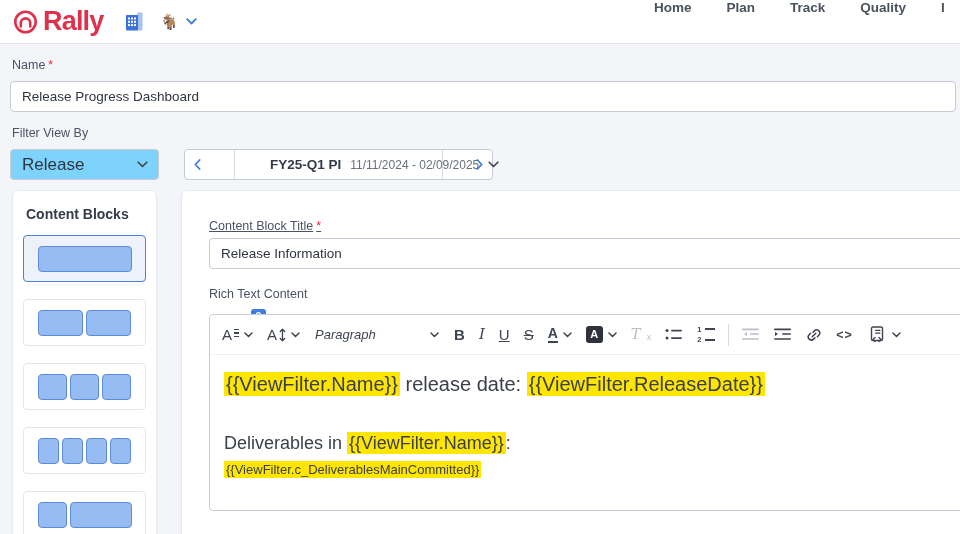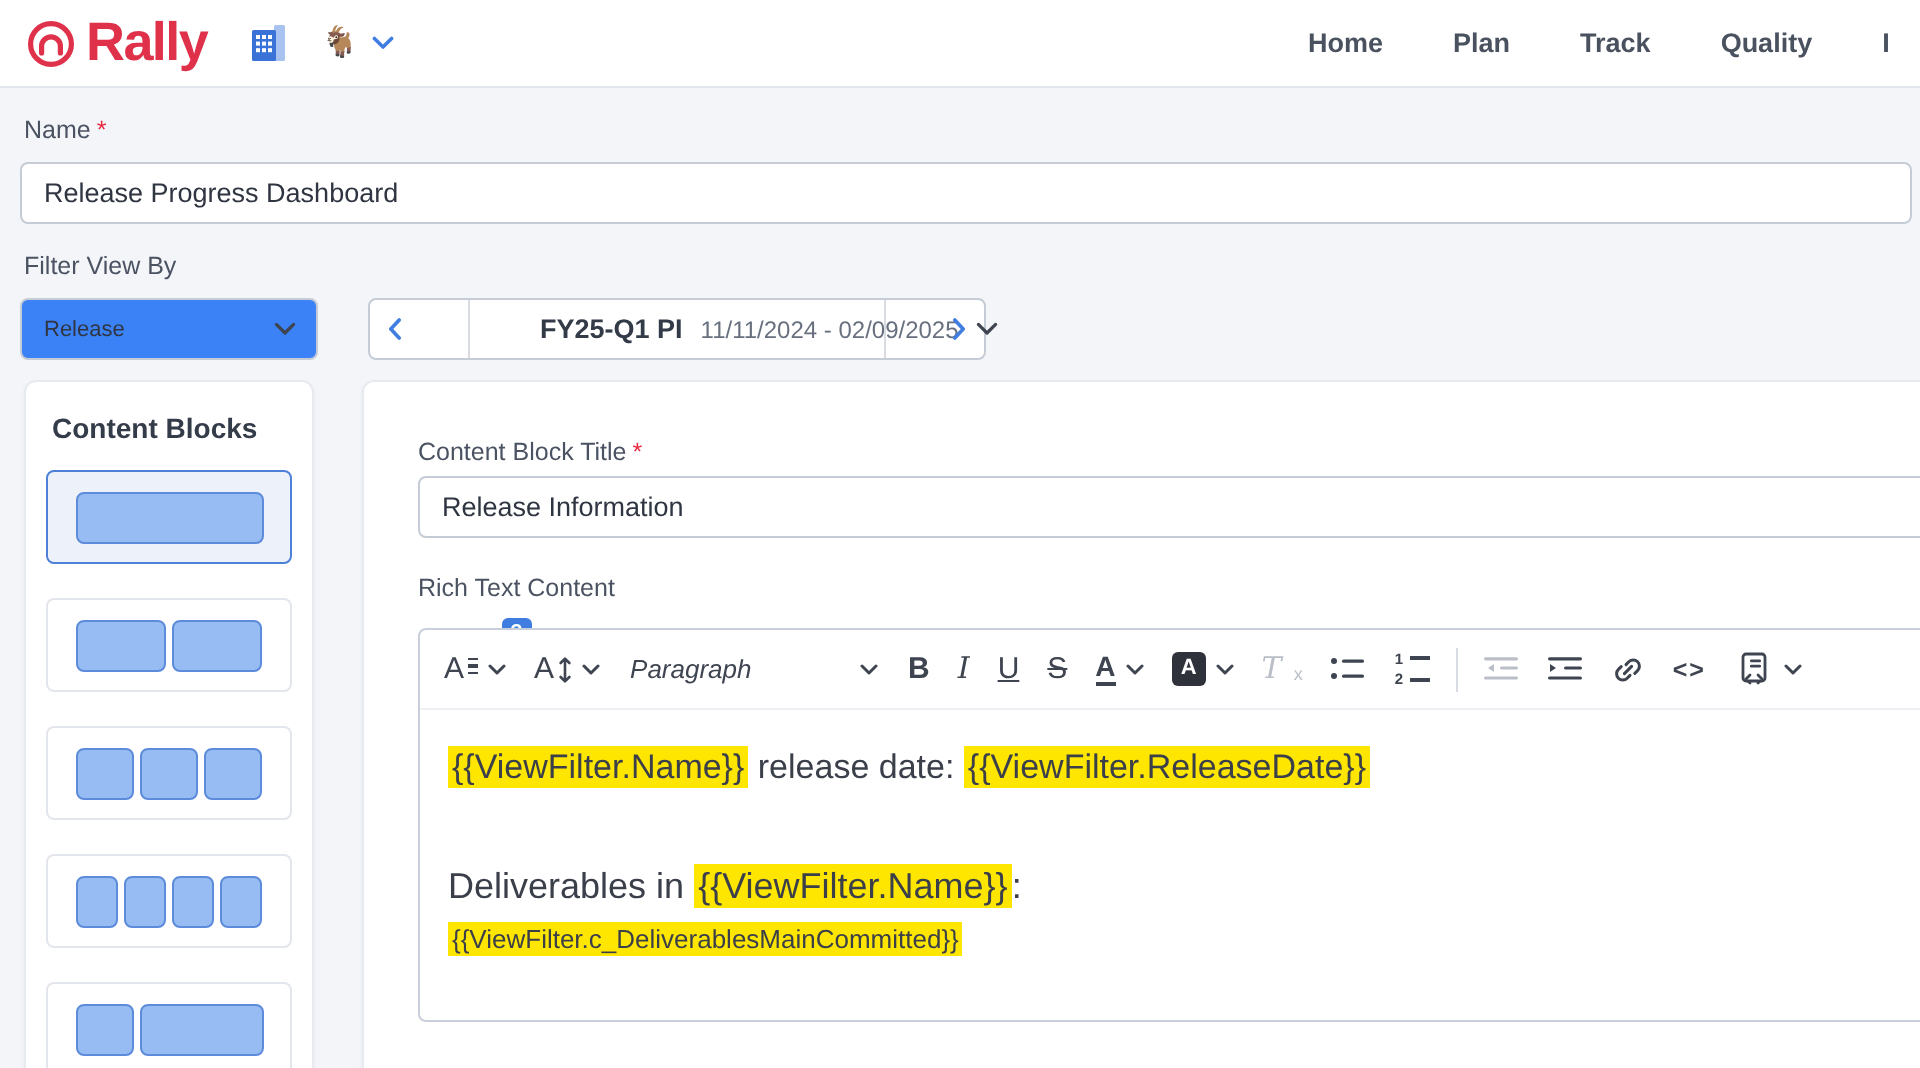--- a/index.html
+++ b/index.html
@@ -17,7 +17,7 @@
   .building{margin-left:19px;display:flex;align-items:center;}
   .workspace{margin-left:15px;display:flex;align-items:center;gap:7px;font-size:16px;font-weight:700;color:#3b4354;cursor:pointer;}
   .goat{font-size:15px;line-height:1;}
-  .nav{position:absolute;left:654px;top:0;height:43px;display:flex;align-items:center;gap:35px;}
+  .nav{position:absolute;left:654px;top:0;height:43px;display:flex;gap:35px;}
   .nav-item{font-size:13.5px;font-weight:700;color:#4a5260;white-space:nowrap;cursor:pointer;}
   
   .page{position:absolute;left:0;top:44px;width:960px;height:490px;background:#f3f5f9;}

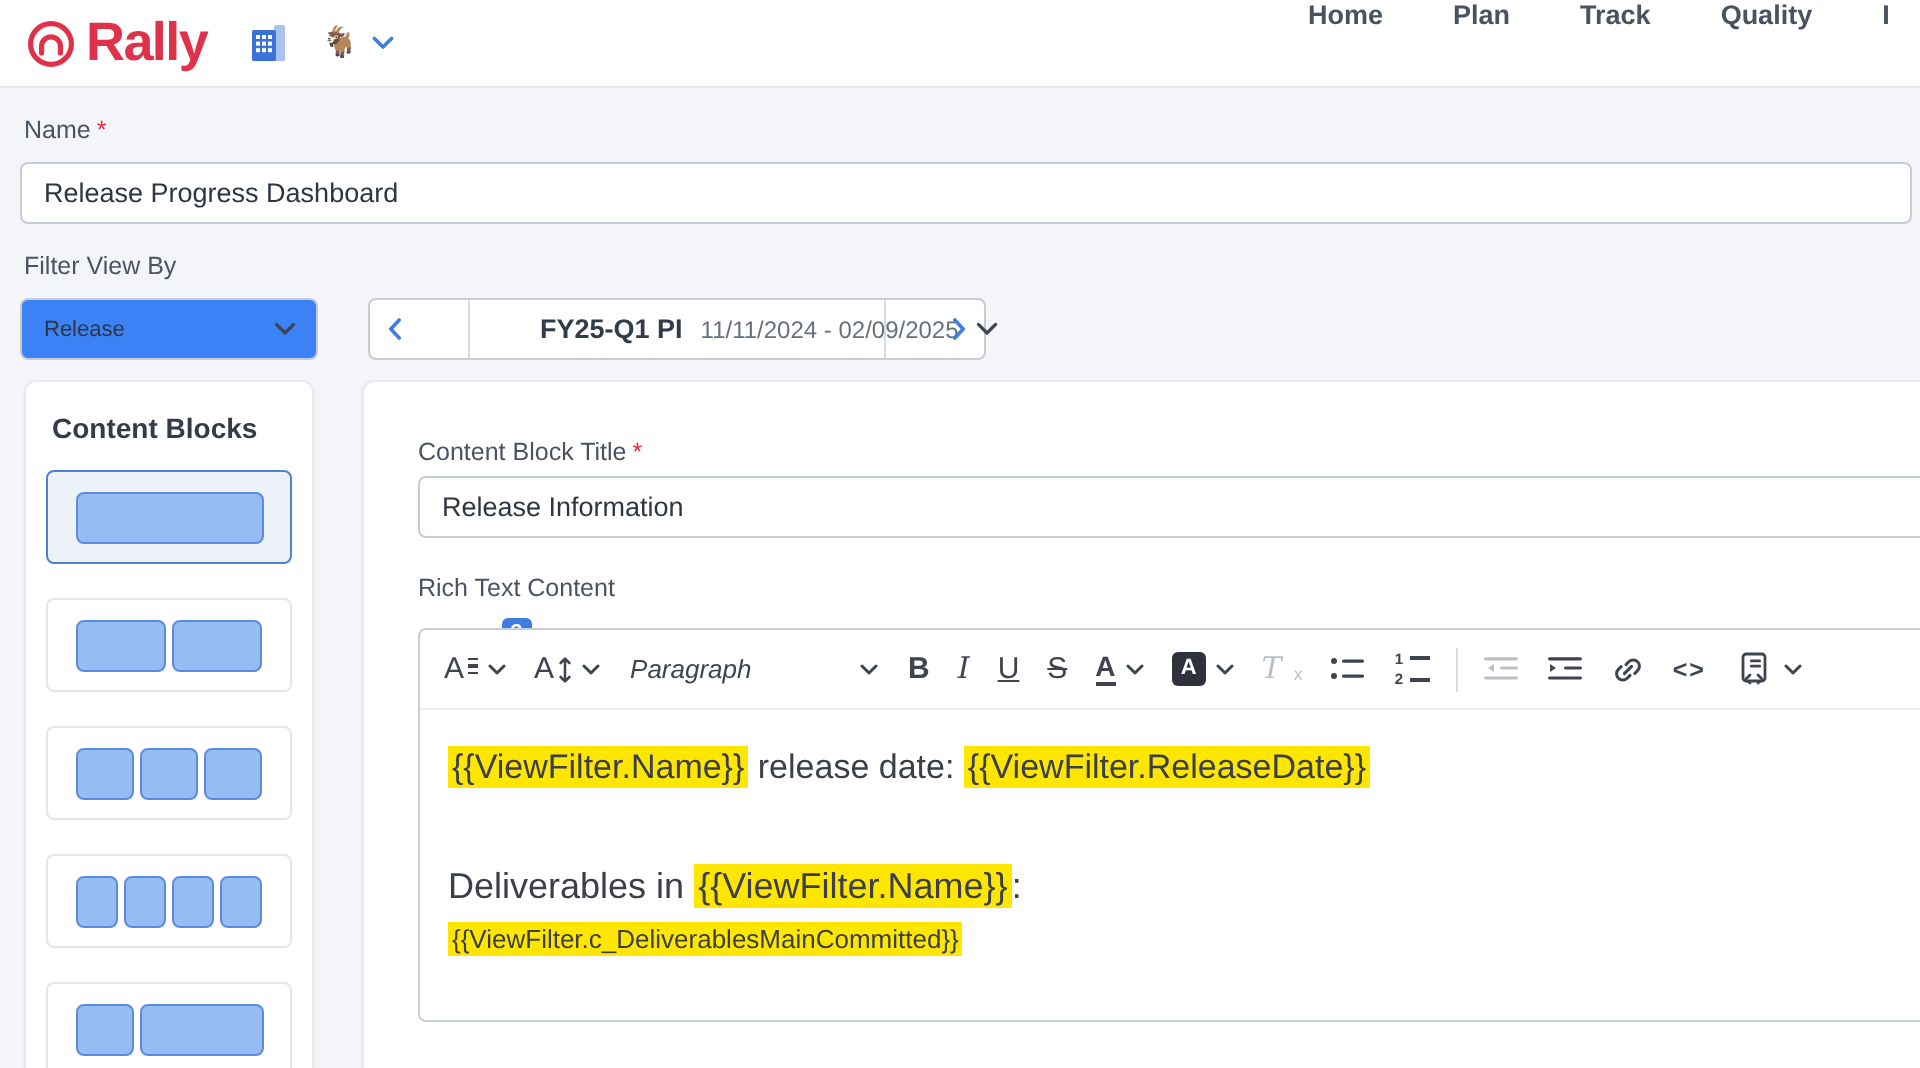--- a/index.html
+++ b/index.html
@@ -27,9 +27,9 @@
     font-family:"Liberation Sans","DejaVu Sans",sans-serif;font-size:13.5px;color:#2f3541;padding:0 11px;box-sizing:border-box;outline:none;}
   #name-input{left:10px;top:37px;width:946px;}
   
-  .select-box{position:absolute;left:10px;top:105px;width:149px;height:31px;background:#3b82f6;border:1px solid #c6ccd5;
+  .select-box{position:absolute;left:10px;top:105px;width:149px;height:31px;background:#7dd3fc;border:1px solid #c6ccd5;
     border-radius:4px;box-sizing:border-box;display:flex;align-items:center;justify-content:space-between;
-    padding:0 10px 0 11px;font-size:11px;color:#2f3541;cursor:pointer;}
+    padding:0 10px 0 11px;font-size:17px;color:#2f3541;cursor:pointer;}
   
   .stepper{position:absolute;left:184px;top:105px;width:309px;height:31px;background:#fff;border:1px solid #c6ccd5;
     border-radius:4px;box-sizing:border-box;display:flex;align-items:stretch;gap:24px;}

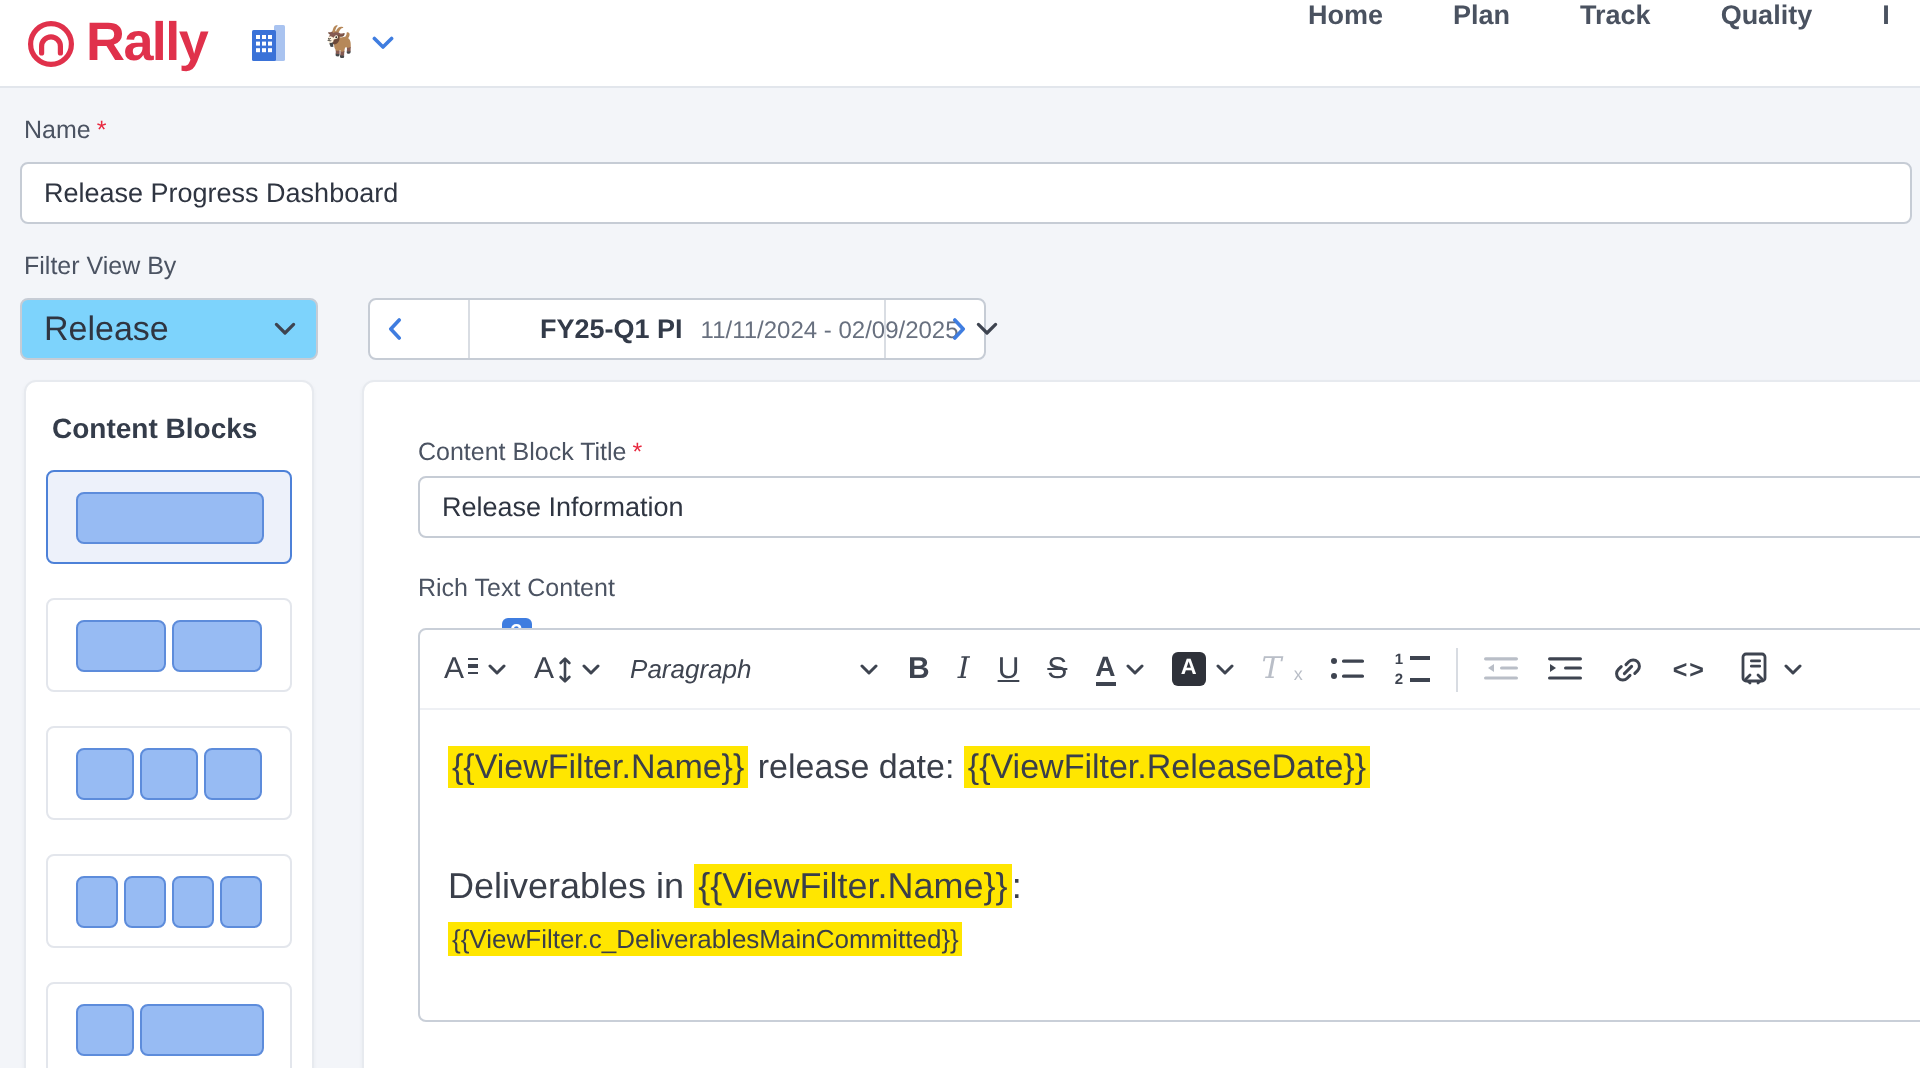--- a/index.html
+++ b/index.html
@@ -49,7 +49,7 @@
   .tile.selected{border:1.5px solid #4d81d8;background:#edf1fa;}
   .blk{height:26px;background:#97bbf3;border:1.5px solid #5d8cdb;border-radius:4px;box-sizing:border-box;flex:none;}
   
-  #title-label{left:27px;top:28px;position:absolute;font-size:12.5px;color:#4b5362;}
+  #title-label{left:27px;top:28px;position:absolute;font-size:12.5px;color:#4b5362;text-decoration:underline;}
   #title-input{left:27px;top:47px;width:760px;position:absolute;}
   .rt-row{position:absolute;left:27px;top:96px;display:flex;align-items:center;gap:8px;flex-direction:column;}
   .rt-label{font-size:12.5px;color:#4b5362;}

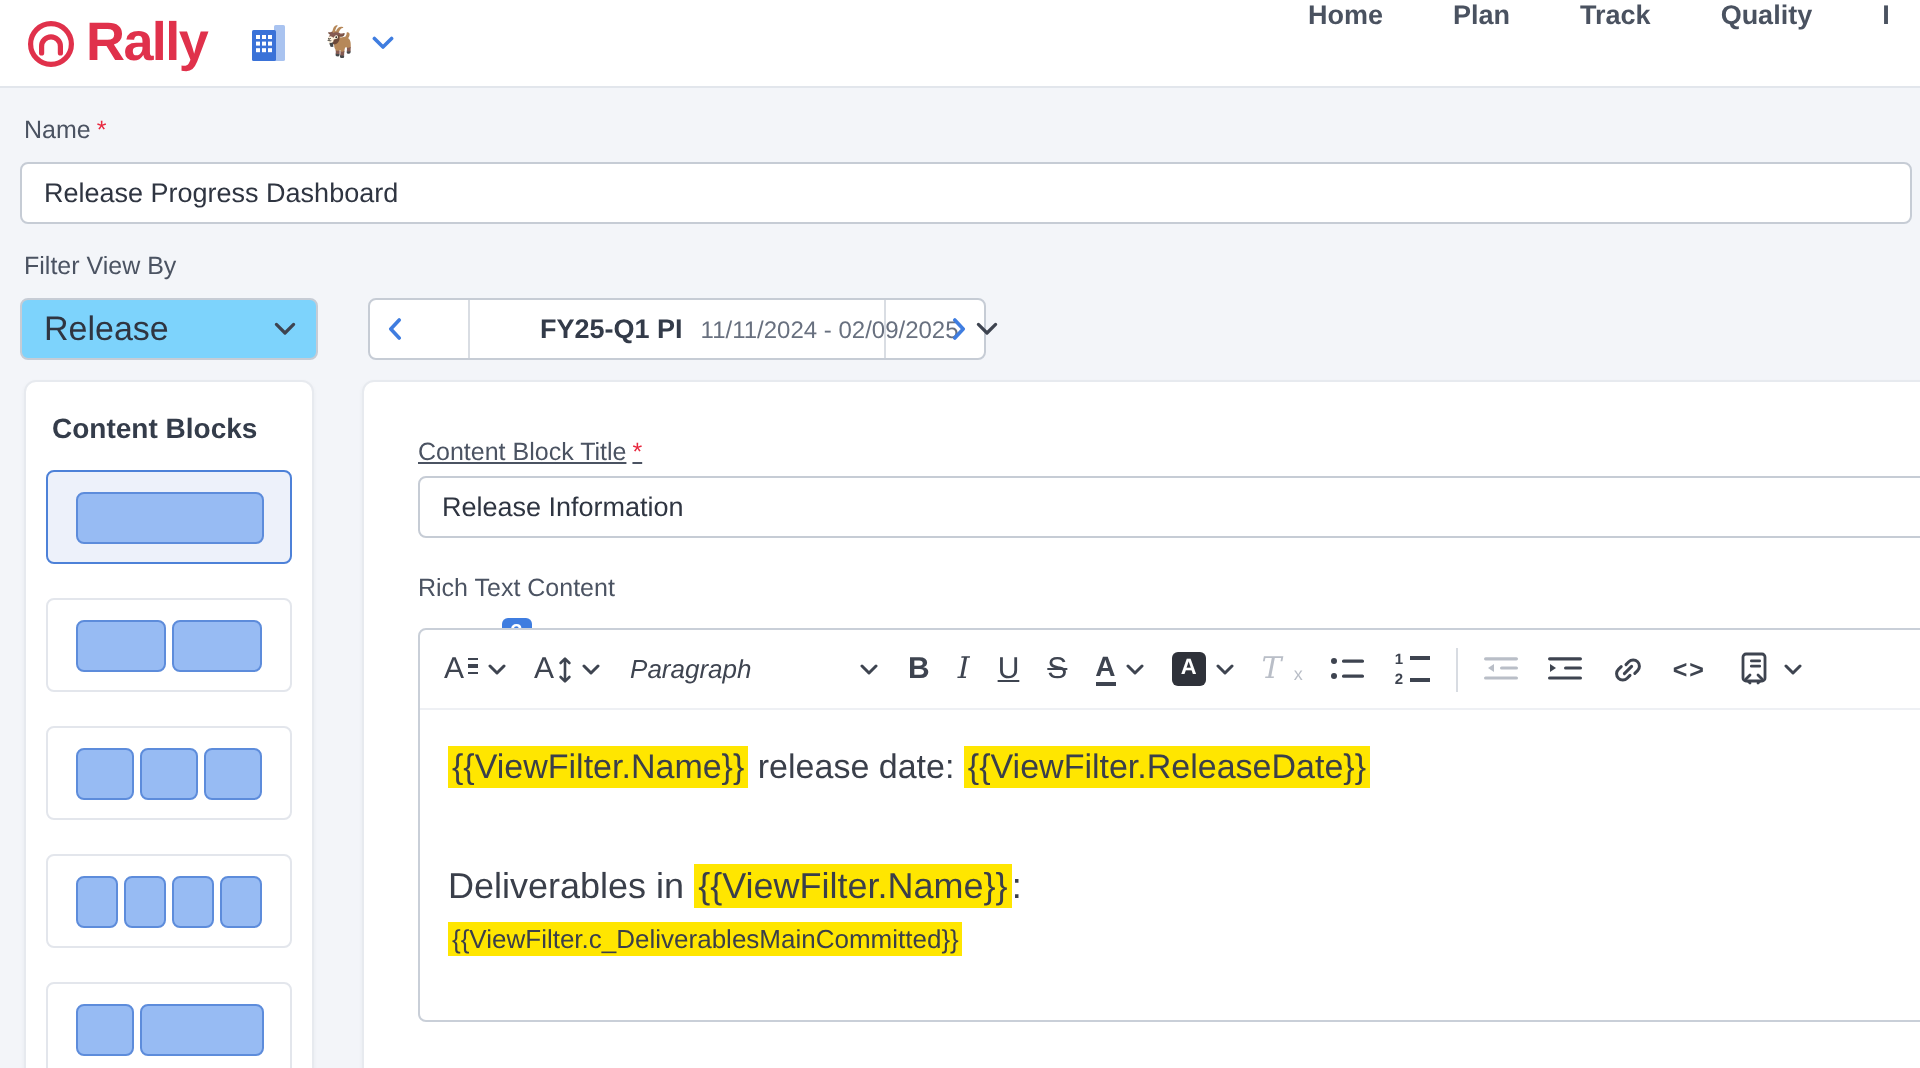--- a/index.html
+++ b/index.html
@@ -85,7 +85,7 @@
   .tb-sep{width:1px;height:22px;background:#d8dce2;margin:0 6px;flex:none;}
   .ed-content{padding:19px 14px 0 14px;color:#3a3f4a;cursor:text;height:138px;box-sizing:border-box;}
   .ed-content p{margin:0;}
-  .p-normal{font-size:17px;line-height:20px;}
+  .p-normal{font-size:20px;line-height:20px;}
   .p-large{font-size:18px;line-height:24px;margin-top:37px !important;}
   .p-small{font-size:13px;line-height:17px;margin-top:6px !important;}
   .hl{background:#ffe600;padding:1px 2px;}

